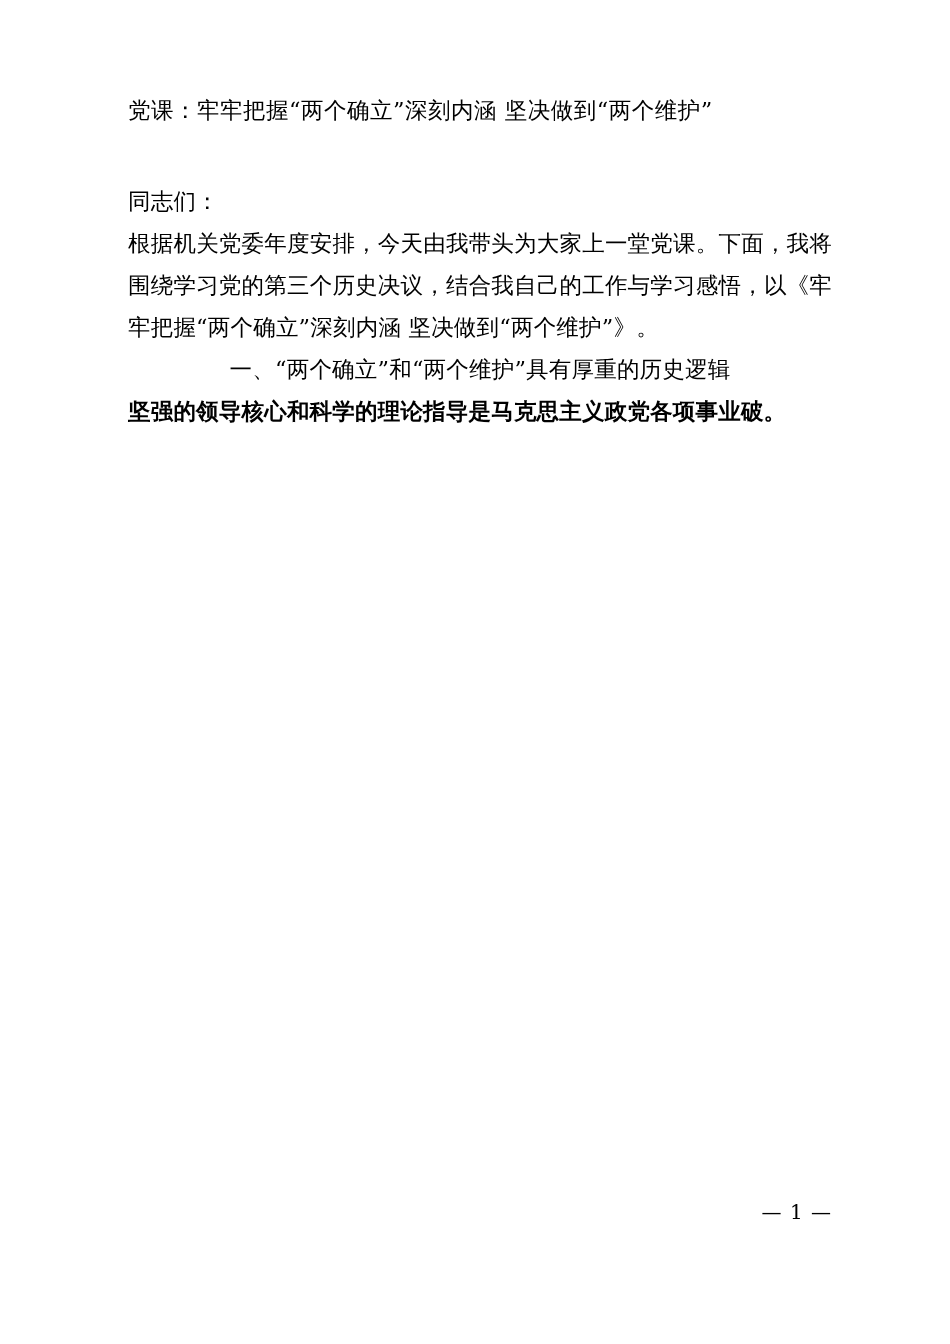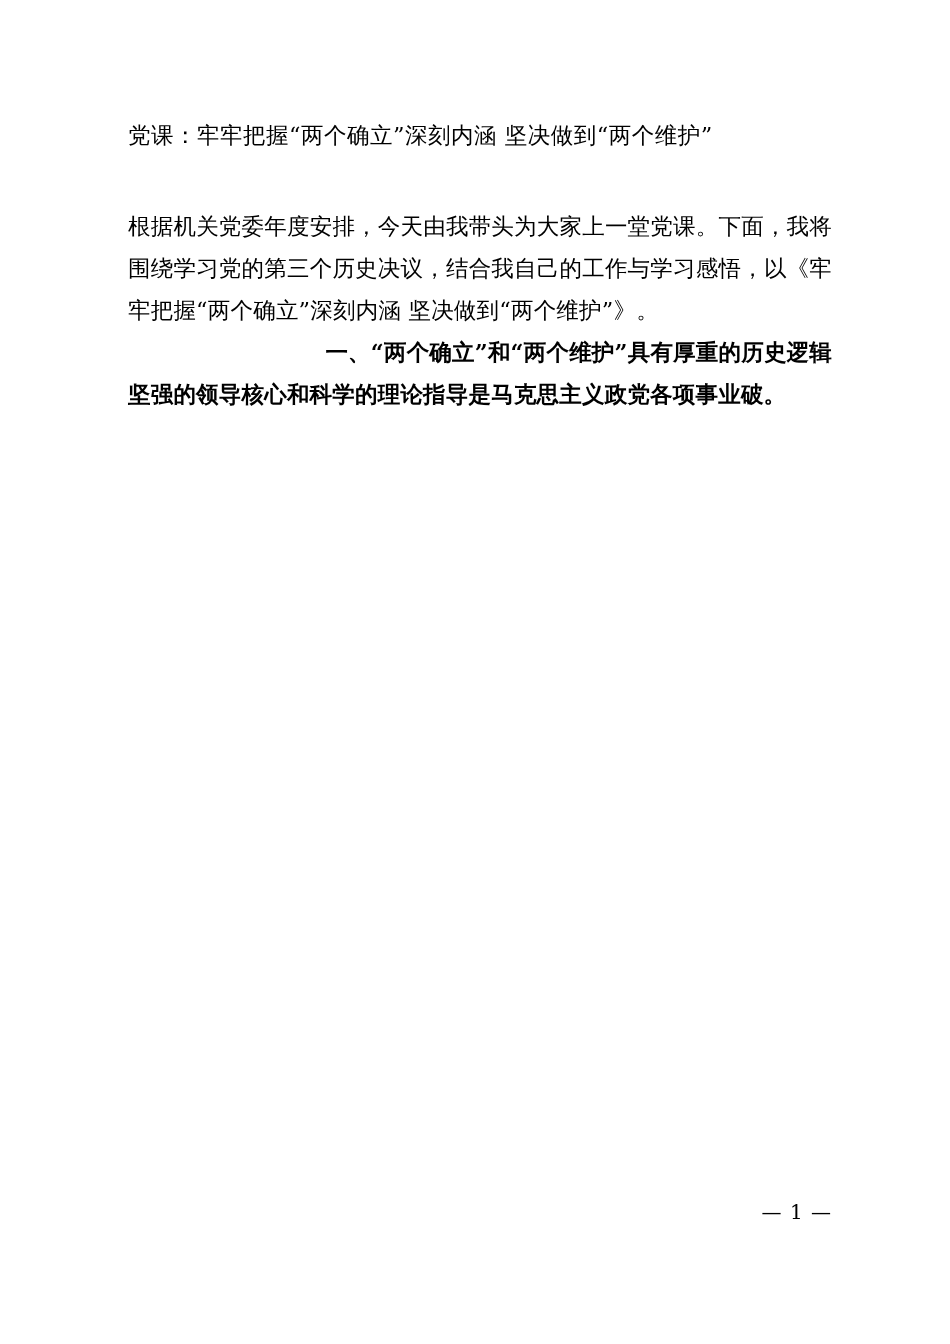--- a/index.html
+++ b/index.html
@@ -19,7 +19,7 @@
     width: 950px;
     height: 1344px;
     box-sizing: border-box;
-    padding: 117px 118px 40px 128px;
+    padding: 92px 118px 40px 128px;
     position: relative;
   }
   .doc-title {

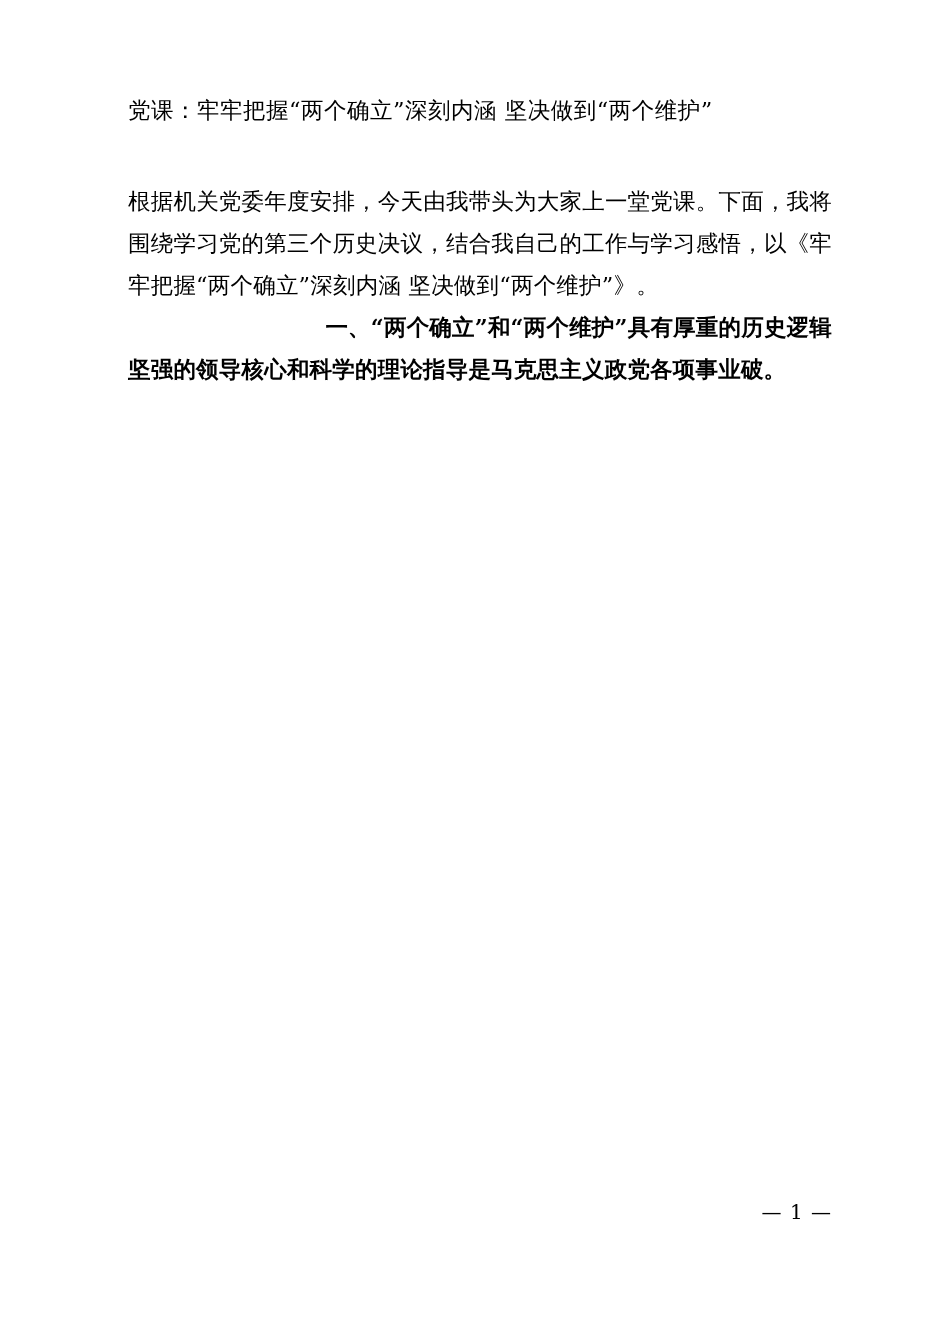--- a/index.html
+++ b/index.html
@@ -64,6 +64,7 @@
 
   <h1 class="doc-title">党课：牢牢把握“两个确立”深刻内涵 坚决做到“两个维护”</h1>
 
+  <p class="para salutation">同志们：</p>
 
   <p class="para">根据机关党委年度安排，今天由我带头为大家上一堂党课。下面，我将围绕学习党的第三个历史决议，结合我自己的工作与学习感悟，以《牢牢把握“两个确立”深刻内涵 坚决做到“两个维护”》。</p>
 

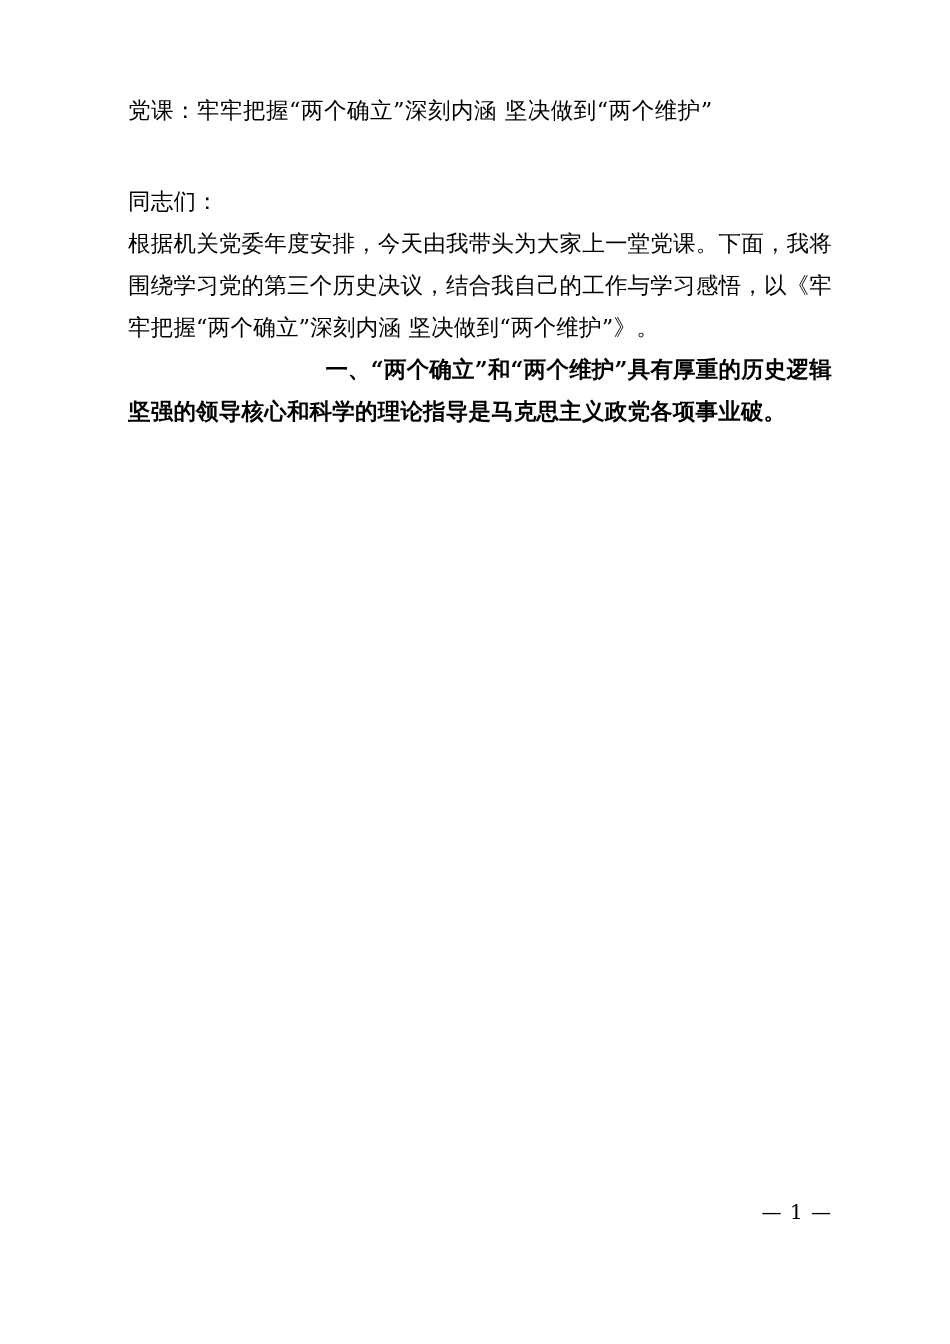--- a/index.html
+++ b/index.html
@@ -42,8 +42,8 @@
     text-align: left;
   }
   .para.heading {
-    font-weight: bold;
-    text-align: right;
+    font-weight: normal;
+    text-align: center;
   }
   .para.bold-lead {
     font-weight: bold;

